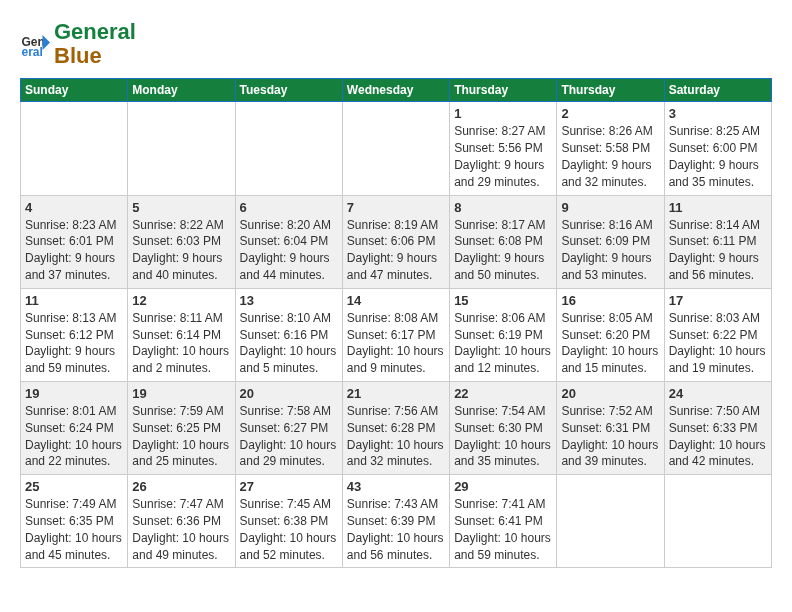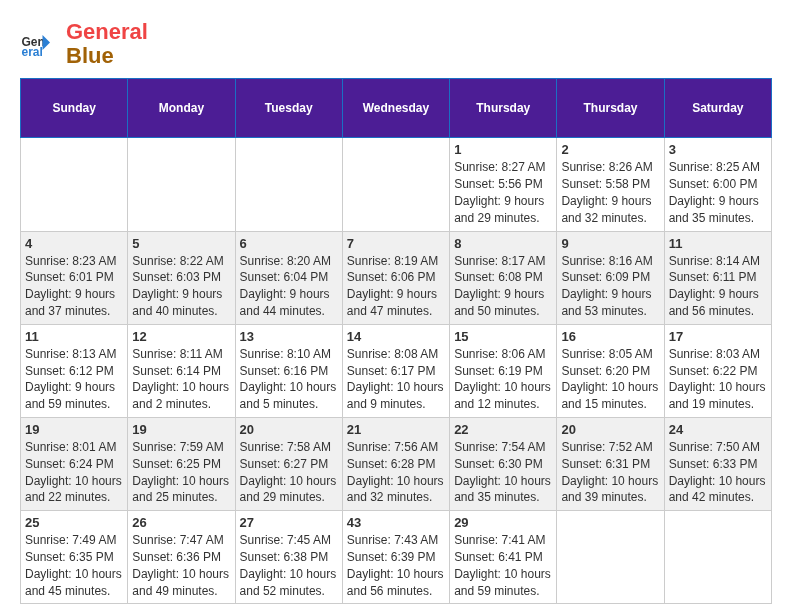--- a/index.html
+++ b/index.html
@@ -19,7 +19,7 @@
     .logo {
       display: flex;
       align-items: center;
-      gap: 16px;
+      gap: 4px;
     }
     .logo-text {
       font-size: 22px;

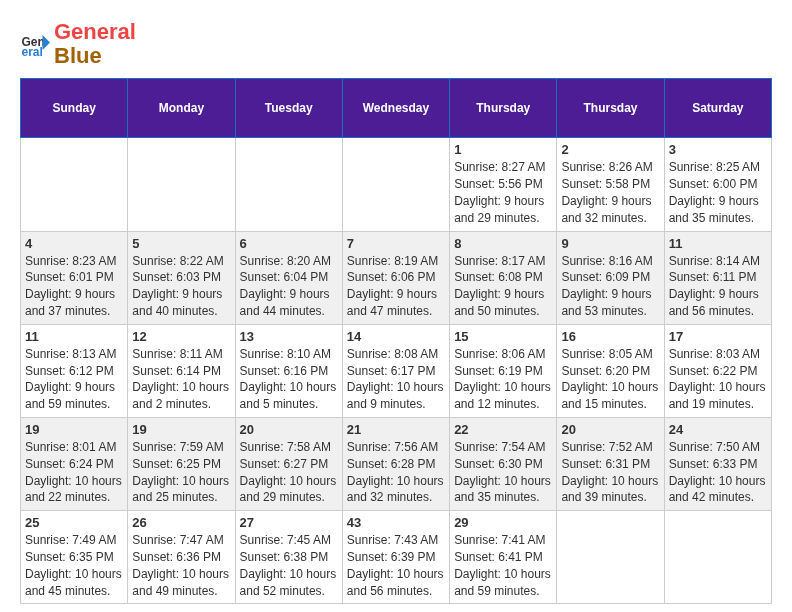--- a/index.html
+++ b/index.html
@@ -27,7 +27,7 @@
       color: #333;
       line-height: 1.1;
     }
-    .logo-text span { color: #ef4444; }
+    .logo-text span { color: #15803d; }
     .logo-icon {
       width: 30px;
       height: 30px;

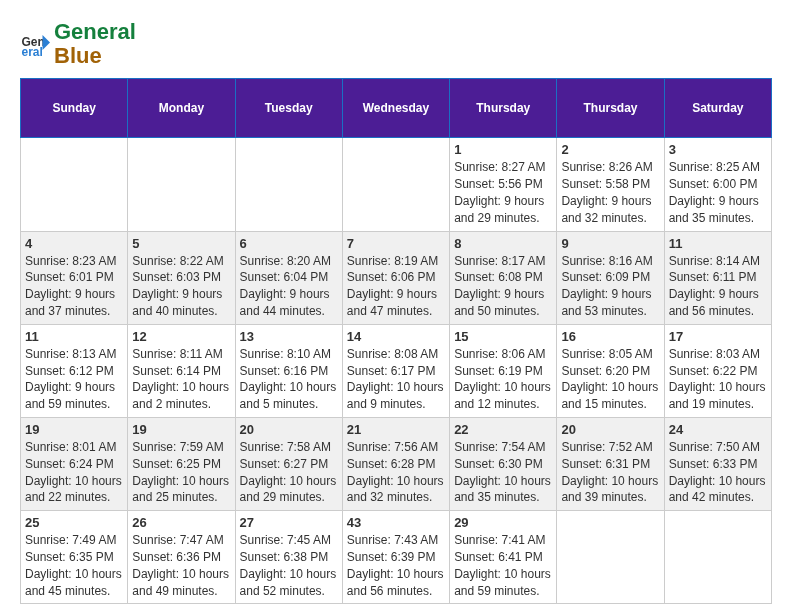--- a/index.html
+++ b/index.html
@@ -50,10 +50,10 @@
       font-size: 11px;
     }
     .calendar thead th {
-      background-color: #4c1d95;
+      background-color: #15803d;
       color: #fff;
-      padding: 22px 4px;
-      text-align: center;
+      padding: 4px 4px;
+      text-align: left;
       font-size: 12px;
       border: 1px solid #1a6fc4;
     }

